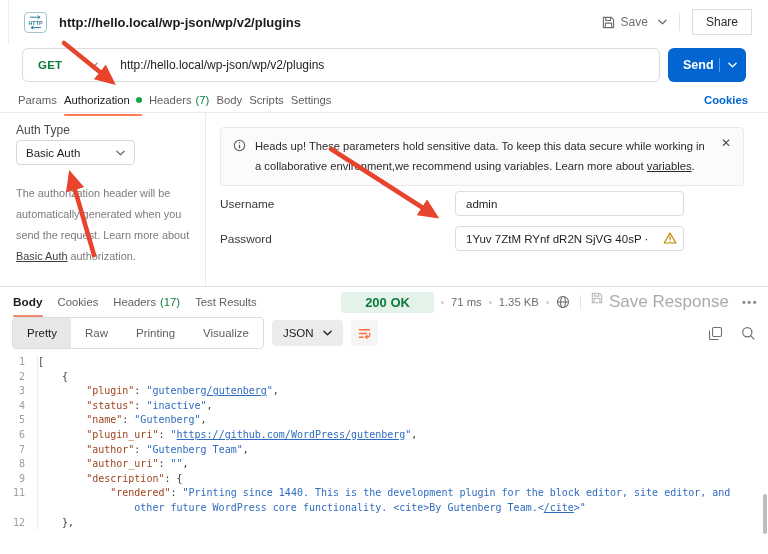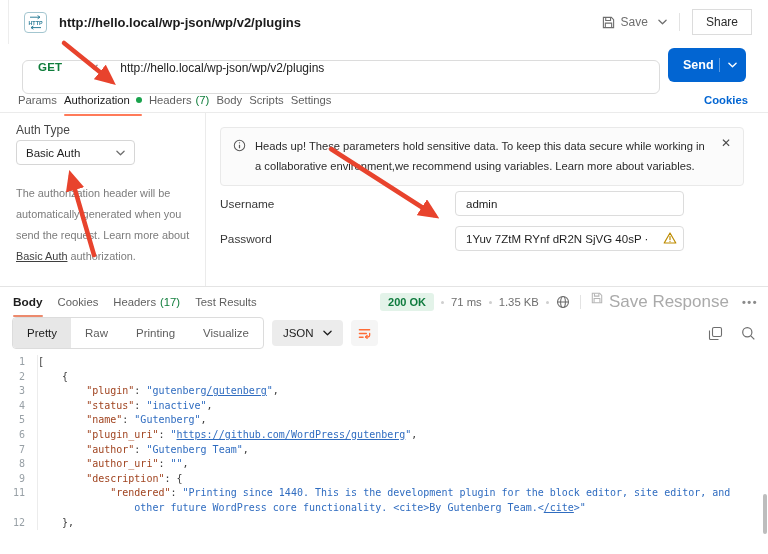--- a/index.html
+++ b/index.html
@@ -25,7 +25,7 @@
   .share-btn { border:1px solid #dcdcdc; border-radius:0; padding:5px 13px; font-size:12px; color:#2b2b2b; background:#fff; }
 
   
-  .url-group { position:absolute; left:22px; top:60px; width:638px; height:34px; border:1px solid #dcdcdc; border-radius:6px; display:flex; align-items:flex-start; background:#fff; }
+  .url-group { position:absolute; left:22px; top:48px; width:638px; height:34px; border:1px solid #dcdcdc; border-radius:6px; display:flex; align-items:center; background:#fff; }
   .method { display:flex; align-items:center; padding-left:15px; font-size:11.5px; font-weight:700; color:#0f7d3b; letter-spacing:.2px; }
   .method .chev { margin-left:27px; color:#8f8f8f; }
   .url-text { margin-left:22px; font-size:12px; color:#222; }

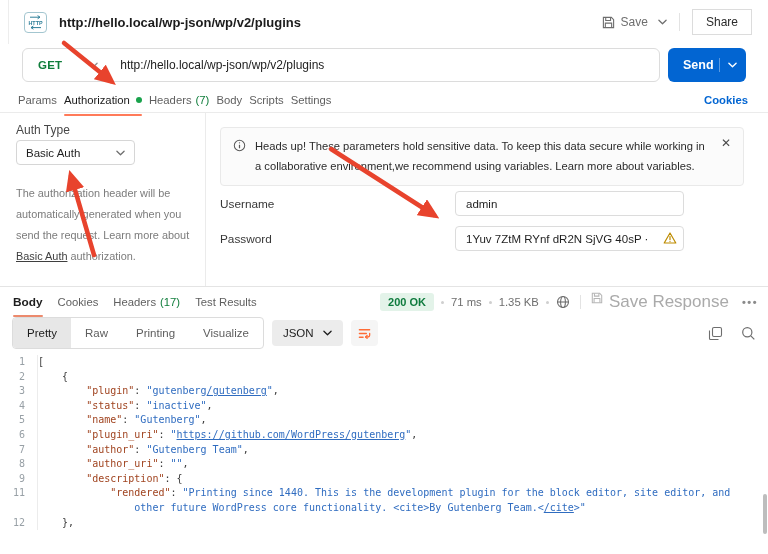--- a/index.html
+++ b/index.html
@@ -56,7 +56,7 @@
   .banner { position:absolute; left:220px; top:127px; width:524px; background:#fbfbfb; border:1px solid #e9e9e9; border-radius:4px; padding:8px 34px 8px 12px; display:flex; gap:9px; }
   .info-ic { margin-top:3px; flex:0 0 auto; }
   .banner-text { font-size:11.2px; line-height:1.82; color:#2b2b2b; }
-  .banner-text .hl { color:#2b2b2b; }
+  .banner-text .hl { text-decoration:underline; color:#2b2b2b; }
   .banner-close { position:absolute; right:12px; top:9px; font-size:12px; color:#4a4a4a; line-height:1; }
 
   

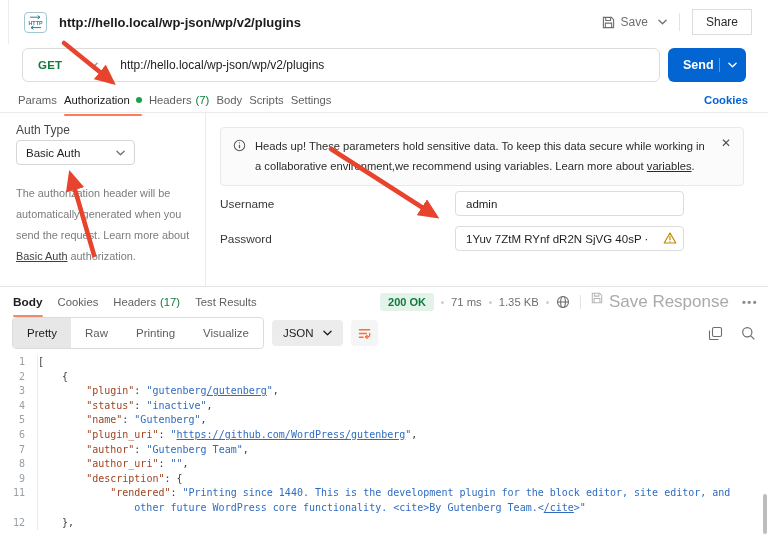--- a/index.html
+++ b/index.html
@@ -75,7 +75,7 @@
   .rtab.active { color:#1c1c1c; font-weight:700; font-size:11.8px; }
   .rtab.active::after { content:''; position:absolute; left:0; right:0; bottom:-2px; height:2px; background:#ec8a6d; border-radius:1px; }
   .resp-meta { margin-left:auto; display:flex; align-items:center; gap:7px; }
-  .status-badge { background:#e3f3e9; color:#0e7a3d; font-size:11px; font-weight:600; padding:3px 8px; border-radius:3px; }
+  .status-badge { background:#e3f3e9; color:#0e7a3d; font-size:13px; font-weight:600; padding:3px 24px; border-radius:3px; }
   .dot-sep { width:3px; height:3px; border-radius:50%; background:#cfcfcf; }
   .meta-txt { font-size:11.3px; color:#6e6e6e; }
   .meta-pipe { width:1px; height:14px; background:#e3e3e3; margin:0 3px; }

